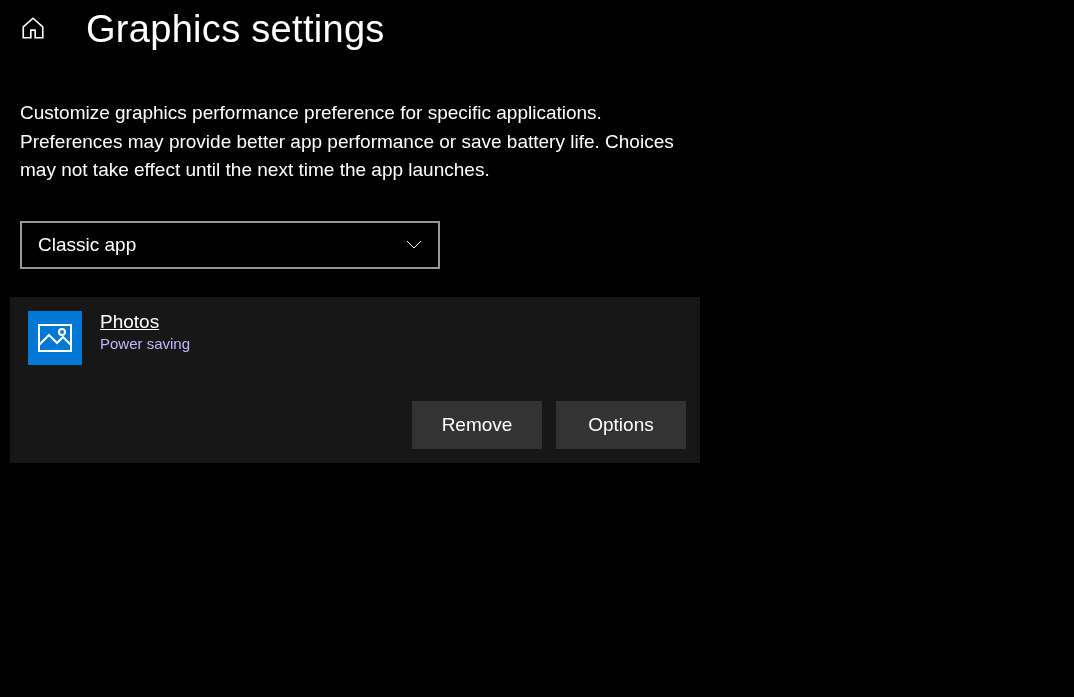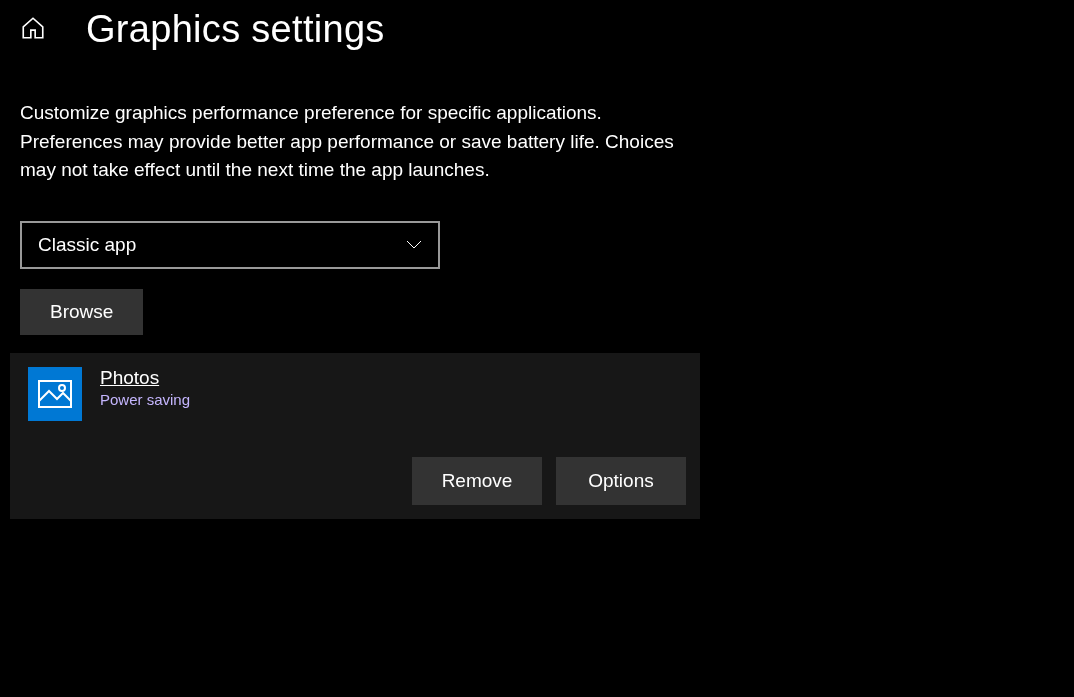--- a/index.html
+++ b/index.html
@@ -64,7 +64,7 @@
       justify-content: space-between;
       padding: 0 16px;
       cursor: pointer;
-      margin-bottom: 20px;
+      margin-bottom: 28px;
     }
     .dropdown-text {
       font-size: 19px;

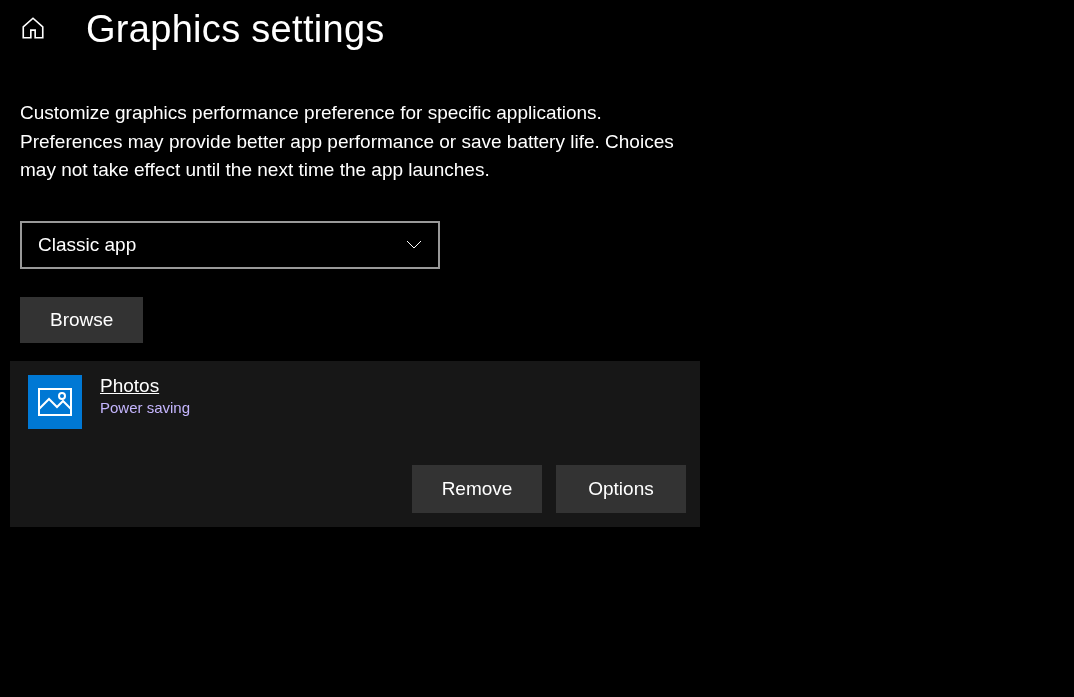--- a/index.html
+++ b/index.html
@@ -173,7 +173,6 @@
     </span>
   </div>
 
-  <button class="browse-button">Browse</button>
 
   <div class="app-card">
     <div class="app-row">

